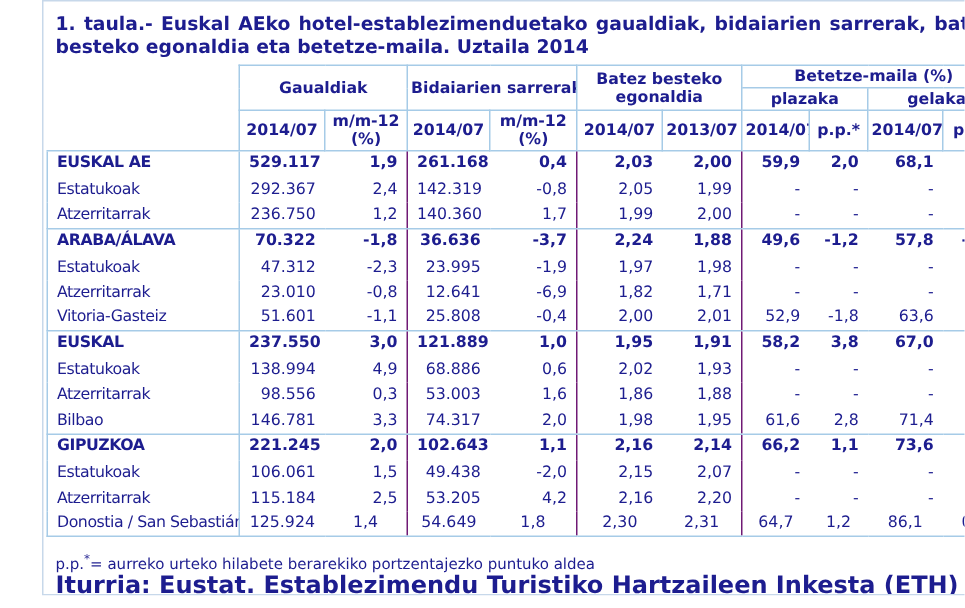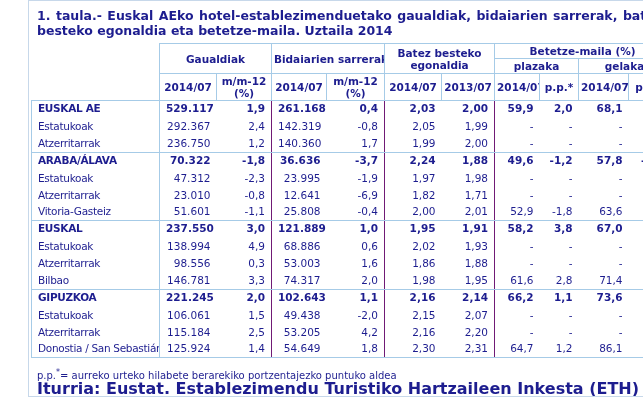--- a/index.html
+++ b/index.html
@@ -64,7 +64,7 @@
   td.last { border-right:1px solid #a6cbe7; }
   tr.b td { font-weight:bold; padding-top:1px; padding-bottom:3px; }
   tr.sep td { border-bottom:1px solid #a6cbe7; }
-  tbody tr:last-child td { border-bottom:1px solid #a6cbe7; }
+  tbody tr:last-child td { border-bottom:1px solid #a6cbe7;text-align:center; }
   .notes { margin:8px 0 0 8px; }
   .footnote { font-size:10px; line-height:13px; color:#1d1d8f; }
   .footnote sup { font-size:8px; }

